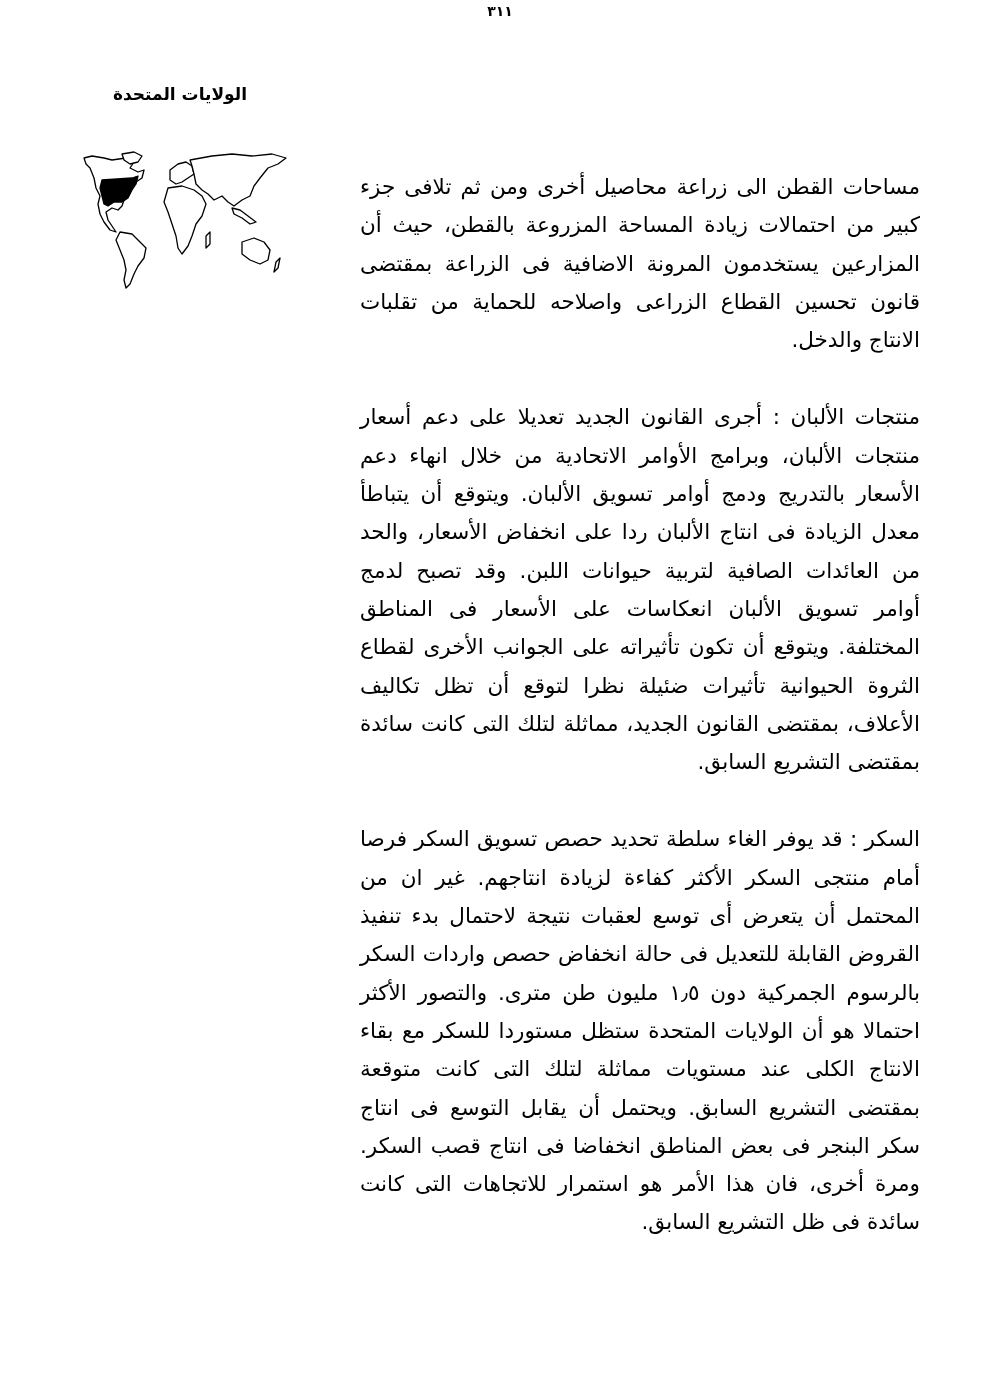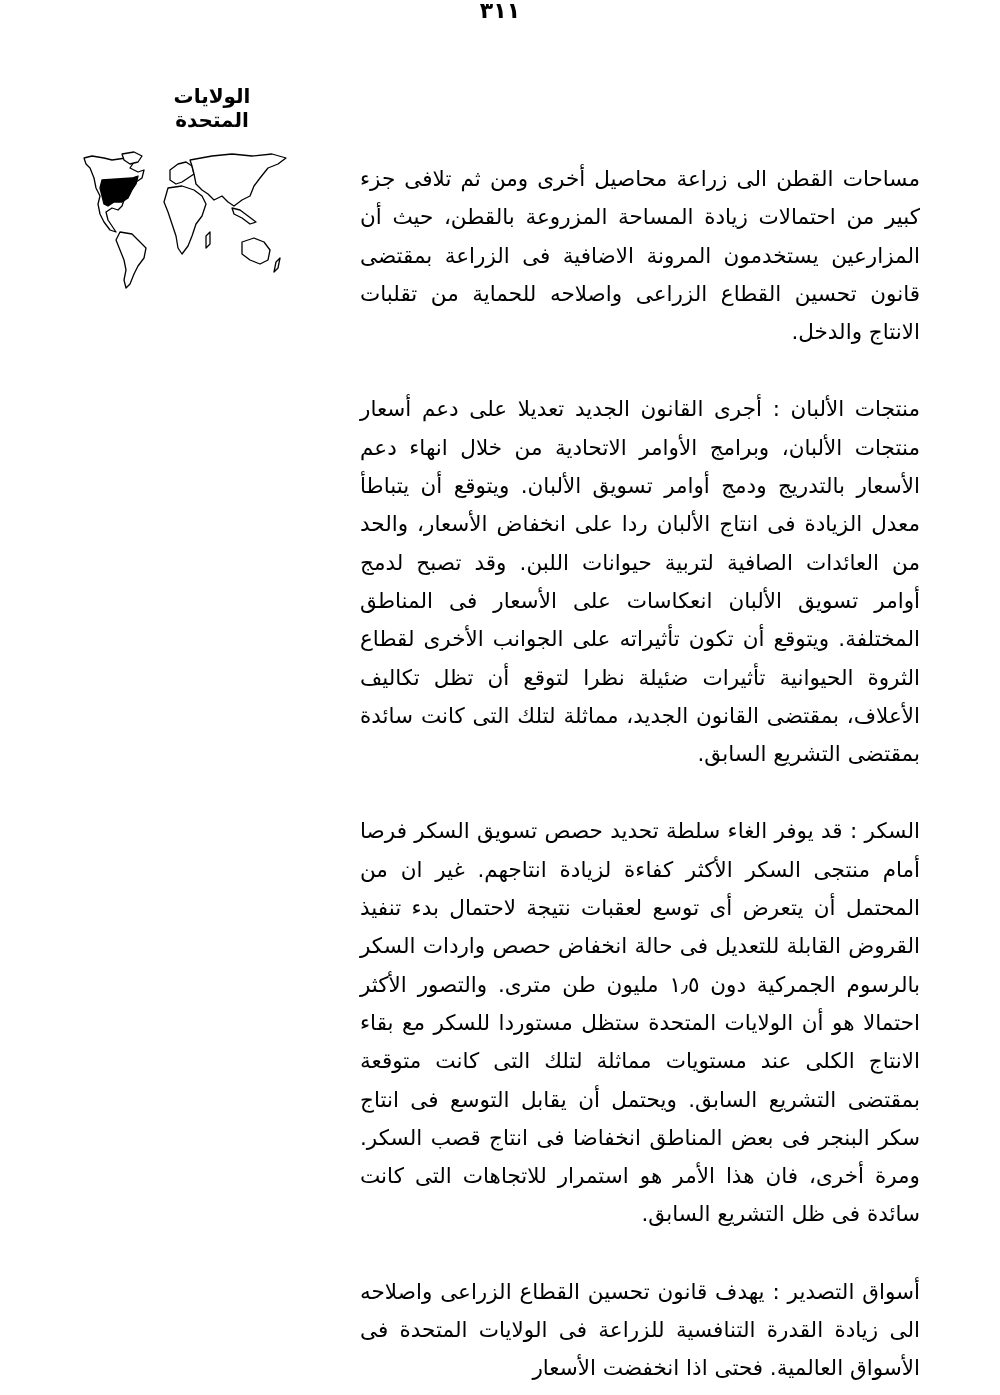--- a/index.html
+++ b/index.html
@@ -21,7 +21,7 @@
     left: 440px;
     width: 120px;
     text-align: center;
-    font-size: 22px;
+    font-size: 14px;
     font-weight: bold;
     line-height: 22px;
     direction: rtl;

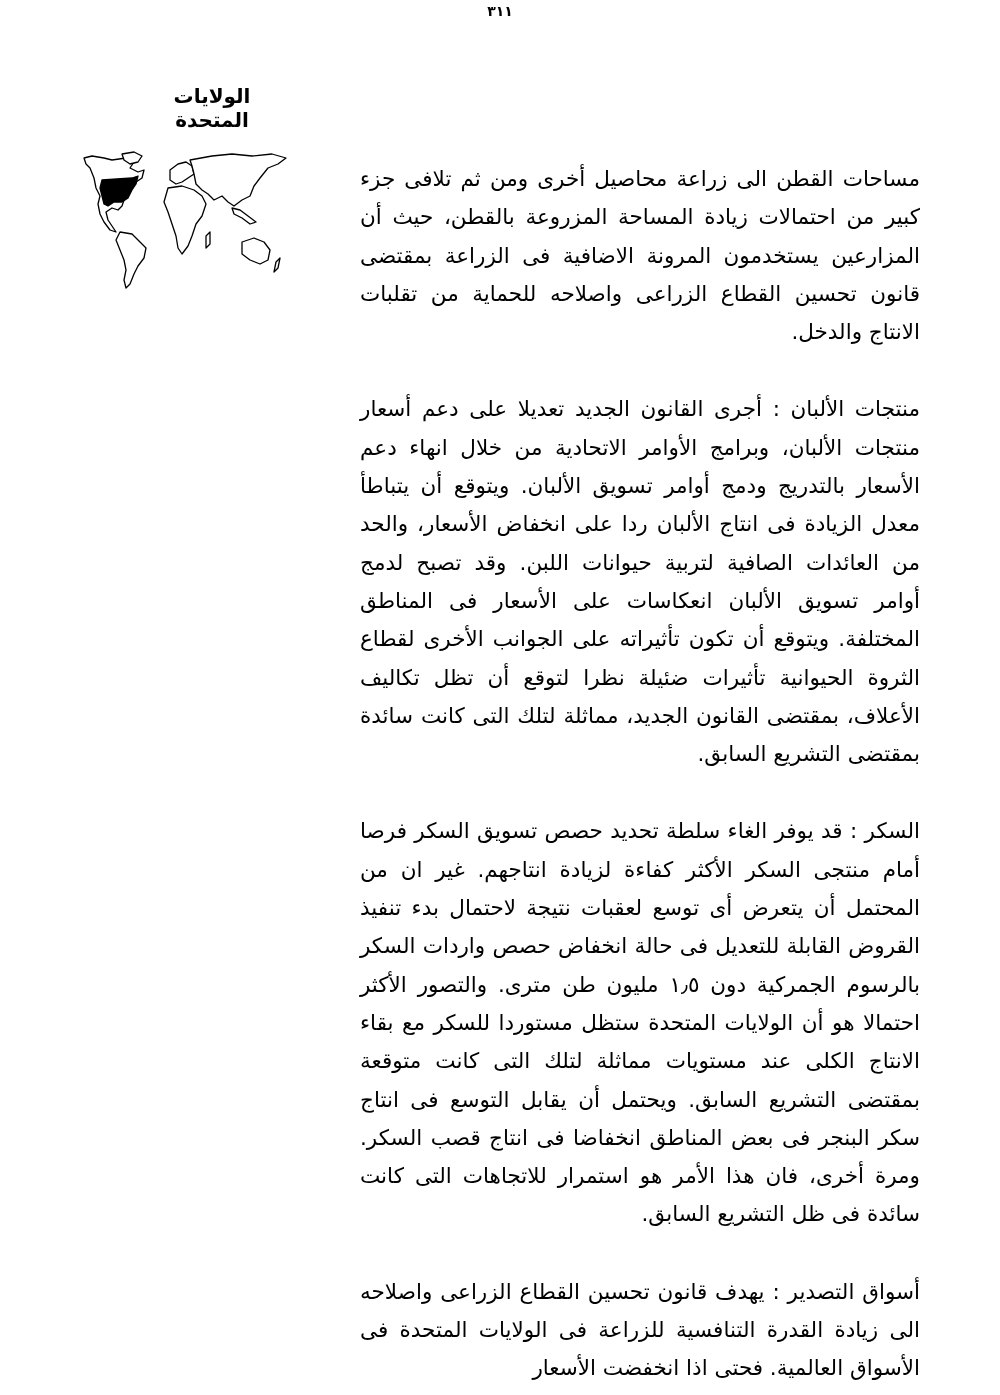--- a/index.html
+++ b/index.html
@@ -32,10 +32,9 @@
     left: 110px;
     width: 140px;
     text-align: center;
-    font-size: 20px;
+    font-size: 17px;
     font-weight: bold;
     direction: rtl;
-    margin-left: 32px;
   }
   .world-map {
     position: absolute;

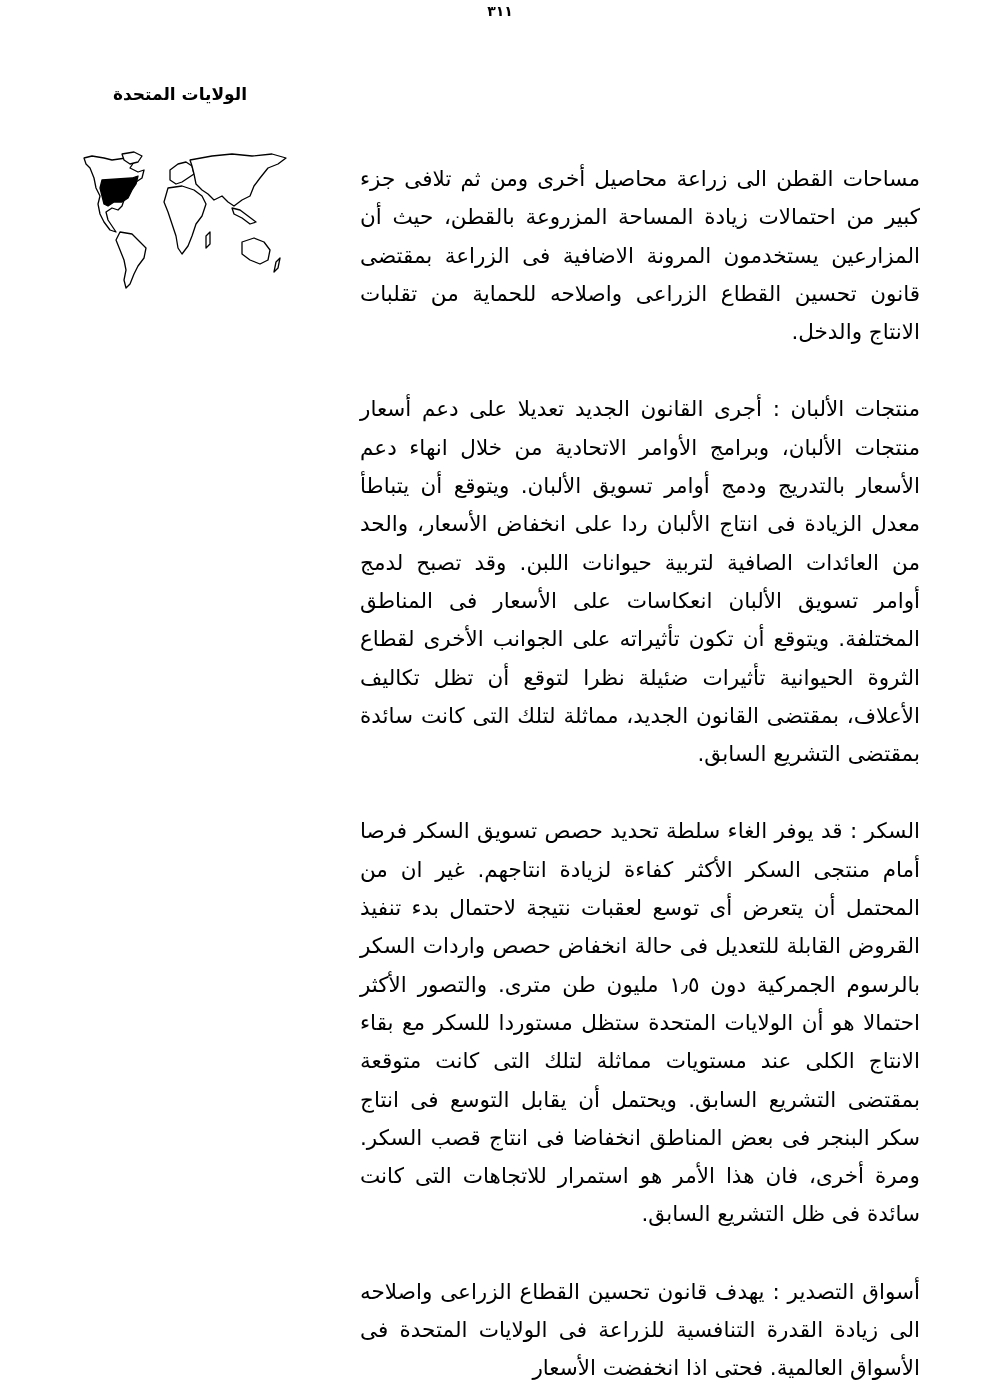--- a/index.html
+++ b/index.html
@@ -56,7 +56,7 @@
     font-weight: 500;
   }
   .para {
-    margin: 8px 0 39px 0;
+    margin: 16px 0 39px 0;
   }
   .para .lead {
     font-weight: normal;

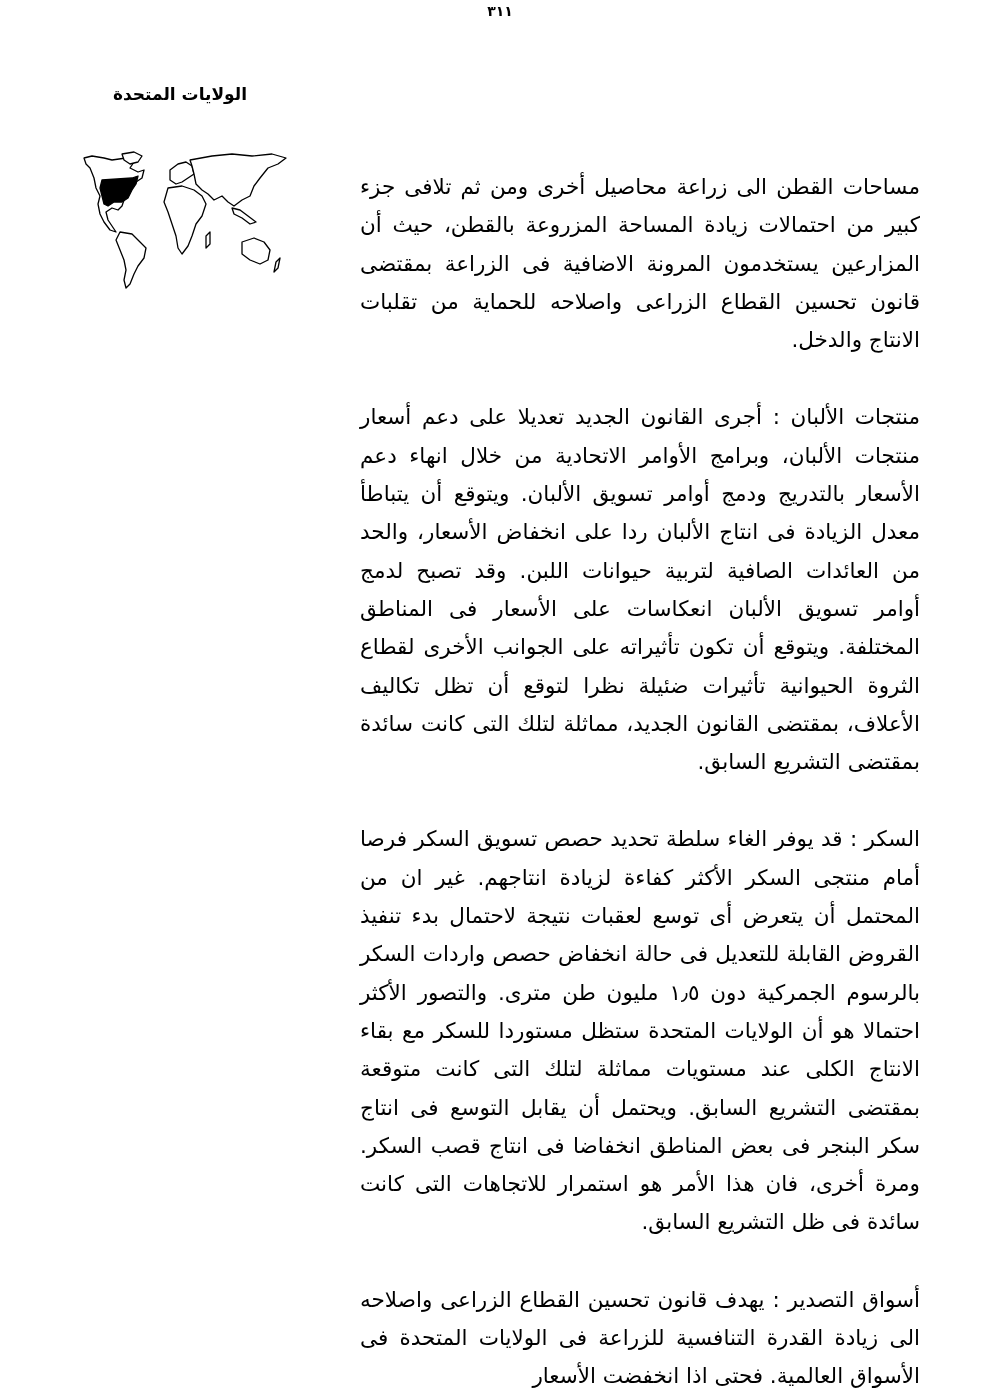--- a/index.html
+++ b/index.html
@@ -106,9 +106,6 @@
   <p class="para">
     <span class="lead">السكر</span><span> : </span><span>قد يوفر الغاء سلطة تحديد حصص تسويق السكر فرصا أمام منتجى السكر الأكثر كفاءة لزيادة انتاجهم. غير ان من المحتمل أن يتعرض أى توسع لعقبات نتيجة لاحتمال بدء تنفيذ القروض القابلة للتعديل فى حالة انخفاض حصص واردات السكر بالرسوم الجمركية دون ١٫٥ مليون طن مترى. والتصور الأكثر احتمالا هو أن الولايات المتحدة ستظل مستوردا للسكر مع بقاء الانتاج الكلى عند مستويات مماثلة لتلك التى كانت متوقعة بمقتضى التشريع السابق. ويحتمل أن يقابل التوسع فى انتاج سكر البنجر فى بعض المناطق انخفاضا فى انتاج قصب السكر. ومرة أخرى، فان هذا الأمر هو استمرار للاتجاهات التى كانت سائدة فى ظل التشريع السابق.</span>
   </p>
-  <p class="para">
-    <span class="lead">أسواق التصدير</span><span> : </span><span>يهدف قانون تحسين القطاع الزراعى واصلاحه الى زيادة القدرة التنافسية للزراعة فى الولايات المتحدة فى الأسواق العالمية. فحتى اذا انخفضت الأسعار</span>
-  </p>
 </div>
 
 </body></html>

